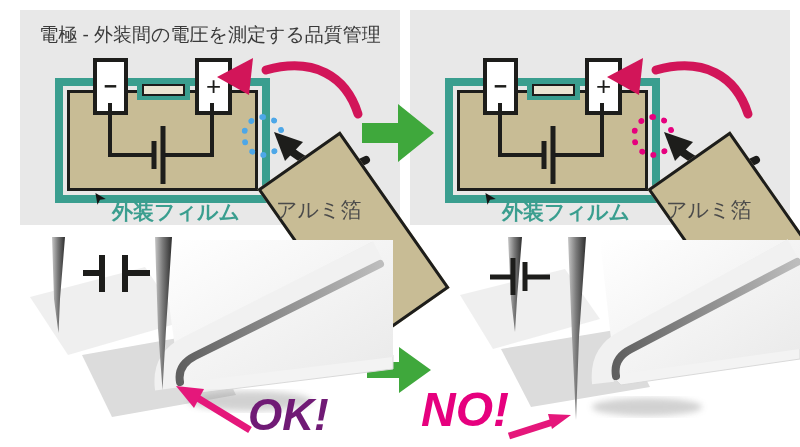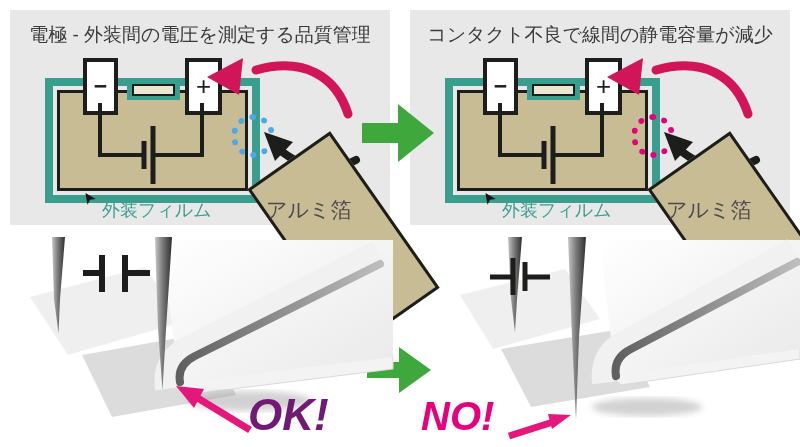--- a/index.html
+++ b/index.html
@@ -7,7 +7,7 @@
          font-family:"Liberation Sans",sans-serif;}
   
   .panel{position:absolute;top:10px;width:380px;height:215px;background:#e8e8e8;}
-  .panel.left{left:10px;} .panel.right{left:410px;}
+  .panel.left{left:20px;} .panel.right{left:410px;}
   .panel-title{position:absolute;top:12px;left:0;right:0;text-align:center;
                font-size:19px;color:#3a3a3a;white-space:nowrap;}
   .film-frame{position:absolute;left:35px;top:68px;width:215px;height:125px;

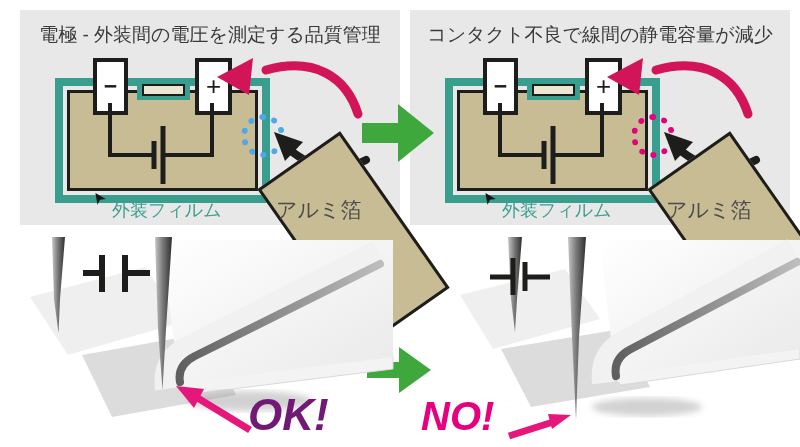--- a/index.html
+++ b/index.html
@@ -101,7 +101,6 @@
   </div>
 
   <div class="panel right">
-    <div class="panel-title">コンタクト不良で線間の静電容量が減少</div>
     <div class="film-frame"></div>
     <div class="foil"></div>
     <div class="seal">

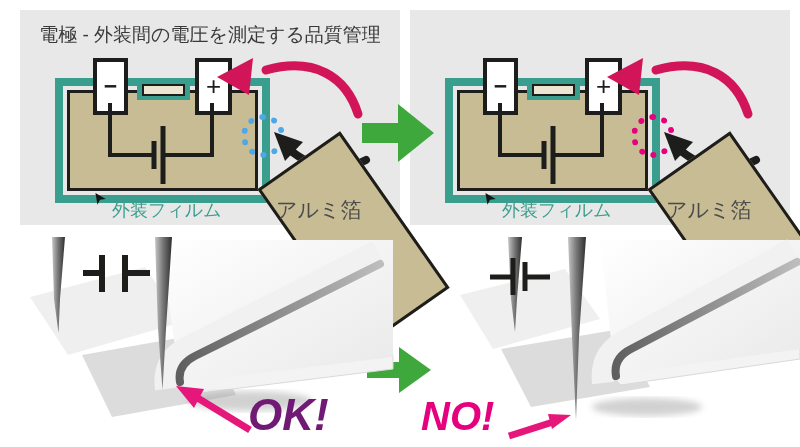--- a/index.html
+++ b/index.html
@@ -25,7 +25,7 @@
                 border:6px dotted #4da7e8;box-sizing:border-box;}
   .panel.right .probe-circle{border-color:#e6007e;}
   .panel-art{position:absolute;left:0;top:0;width:380px;height:215px;pointer-events:none;}
-  .film-label{position:absolute;left:92px;top:188px;font-size:18px;font-weight:normal;color:#3a9e8f;white-space:nowrap;}
+  .film-label{position:absolute;left:92px;top:188px;font-size:21px;font-weight:bold;color:#3a9e8f;white-space:nowrap;}
   .foil-label{position:absolute;left:256px;top:186px;font-size:21px;color:#4a4a4a;white-space:nowrap;text-align:right;}
   .cursor{position:absolute;color:#141414;font-size:16px;transform:rotate(-125deg);line-height:1;}
   .cursor.film{left:72px;top:180px;} .cursor.foil{left:238px;top:178px;}

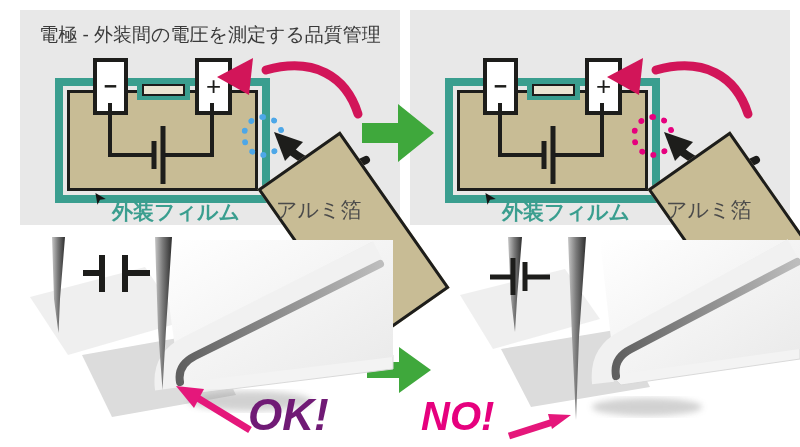--- a/index.html
+++ b/index.html
@@ -36,7 +36,7 @@
   .photo{position:absolute;}
   .result-label{position:absolute;font-weight:bold;font-style:italic;white-space:nowrap;}
   .result-label.ok{left:248px;top:390px;font-size:44px;color:#701a75;}
-  .result-label.no{left:421px;top:394px;font-size:40px;color:#e6007e;}
+  .result-label.no{left:421px;top:382px;font-size:48px;color:#e6007e;}
 </style>
 </head>
 <body>

